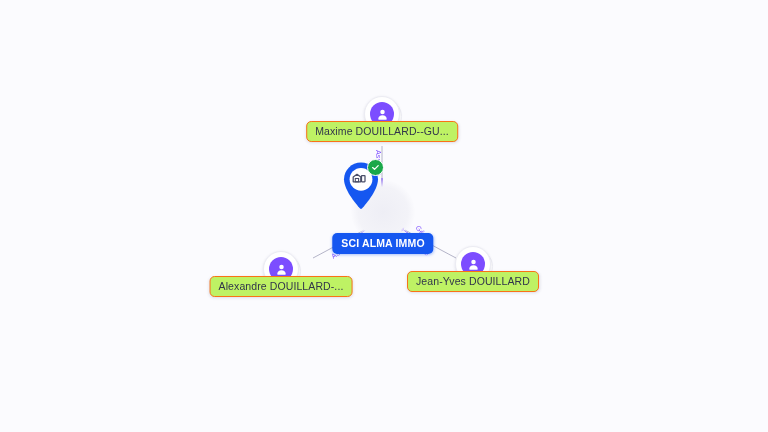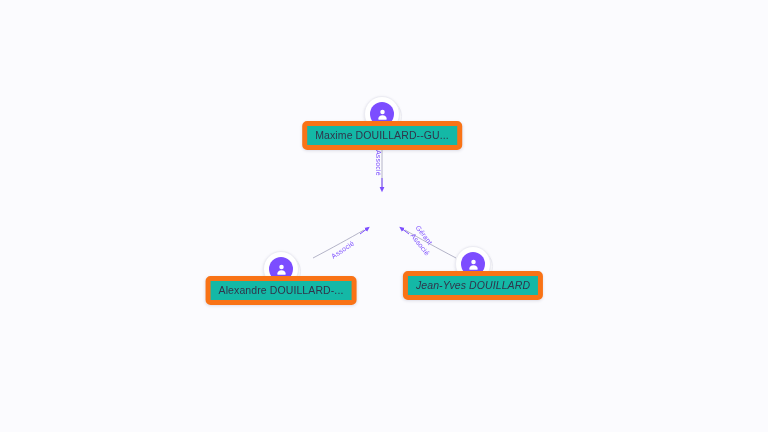--- a/index.html
+++ b/index.html
@@ -46,8 +46,8 @@
   
   .label-pill{
     position:absolute;left:50%;transform:translateX(-50%);
-    background:#14b8a6;
-    border:5px solid #f97316;
+    background:#bef264;
+    border:1px solid #f97316;
     border-radius:5px;
     box-shadow:0 1px 3px rgba(40,40,90,.14);
     padding:3px 8px 4px 8px;

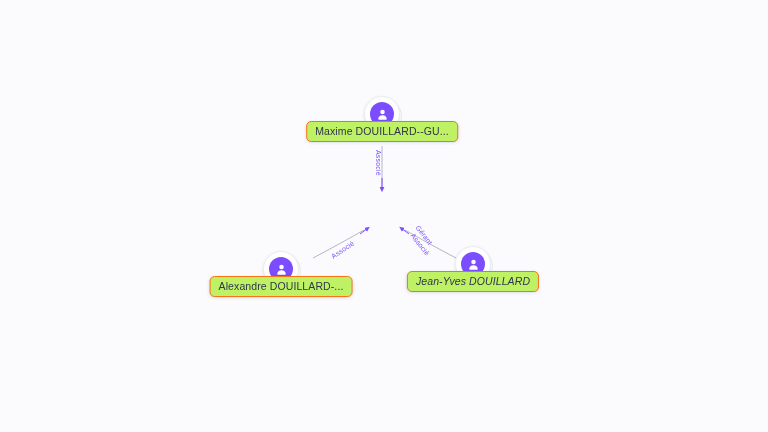--- a/index.html
+++ b/index.html
@@ -179,6 +179,29 @@
     <div class="label-pill" style="top:25px;font-style:italic;">Jean-Yves DOUILLARD</div>
   </div>
 
+  <div class="company-wrap" style="left:383px;top:212px;">
+
+    <div class="company-glow"></div>
+
+    <div class="pin" style="position:relative;left:-22px;top:-26px;">
+      <svg width="44" height="52" viewBox="0 0 44 52">
+        <path d="M22 2.5c-9.4 0-17 7.5-17 16.8 0 11.6 14.4 27.5 16.1 29.3.5.5 1.3.5 1.8 0C24.6 46.8 39 30.9 39 19.3 39 10 31.4 2.5 22 2.5z" fill="#1557f0"></path>
+        <circle cx="22" cy="19.3" r="11.4" fill="#ffffff"></circle>
+        <g transform="translate(13.6,12.2)">
+          <path d="M0.6 9.6 L0.6 4.9 L4.4 2.1 L8.2 4.9 L8.2 9.6 Z" fill="none" stroke="#4a4e68" stroke-width="1.25" stroke-linejoin="round"></path>
+          <rect x="8.9" y="3.3" width="3.5" height="6.3" rx="0.5" fill="none" stroke="#4a4e68" stroke-width="1.25"></rect>
+          <rect x="2.7" y="6.3" width="3.3" height="3.3" fill="none" stroke="#4a4e68" stroke-width="1.1"></rect>
+        </g>
+      </svg>
+      <div class="verified">
+        <svg width="9" height="9" viewBox="0 0 14 14">
+          <path d="M2.6 7.1 L5.5 9.9 L11.2 4.1" fill="none" stroke="#ffffff" stroke-width="2" stroke-linecap="round" stroke-linejoin="round"></path>
+        </svg>
+      </div>
+    </div>
+
+    <div class="company-label">SCI ALMA IMMO</div>
+  </div>
 
 </div>
 

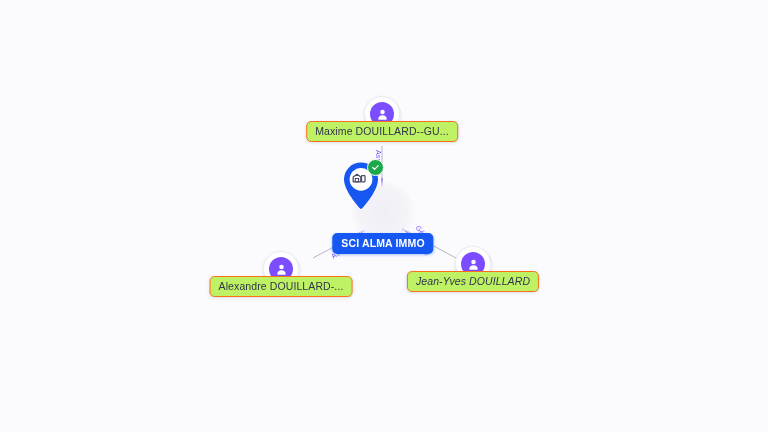--- a/index.html
+++ b/index.html
@@ -176,7 +176,7 @@
         </svg>
       </div>
     </div>
-    <div class="label-pill" style="top:25px;font-style:italic;">Jean-Yves DOUILLARD</div>
+    <div class="label-pill" style="top:25px;">Jean-Yves DOUILLARD</div>
   </div>
 
   <div class="company-wrap" style="left:383px;top:212px;">

